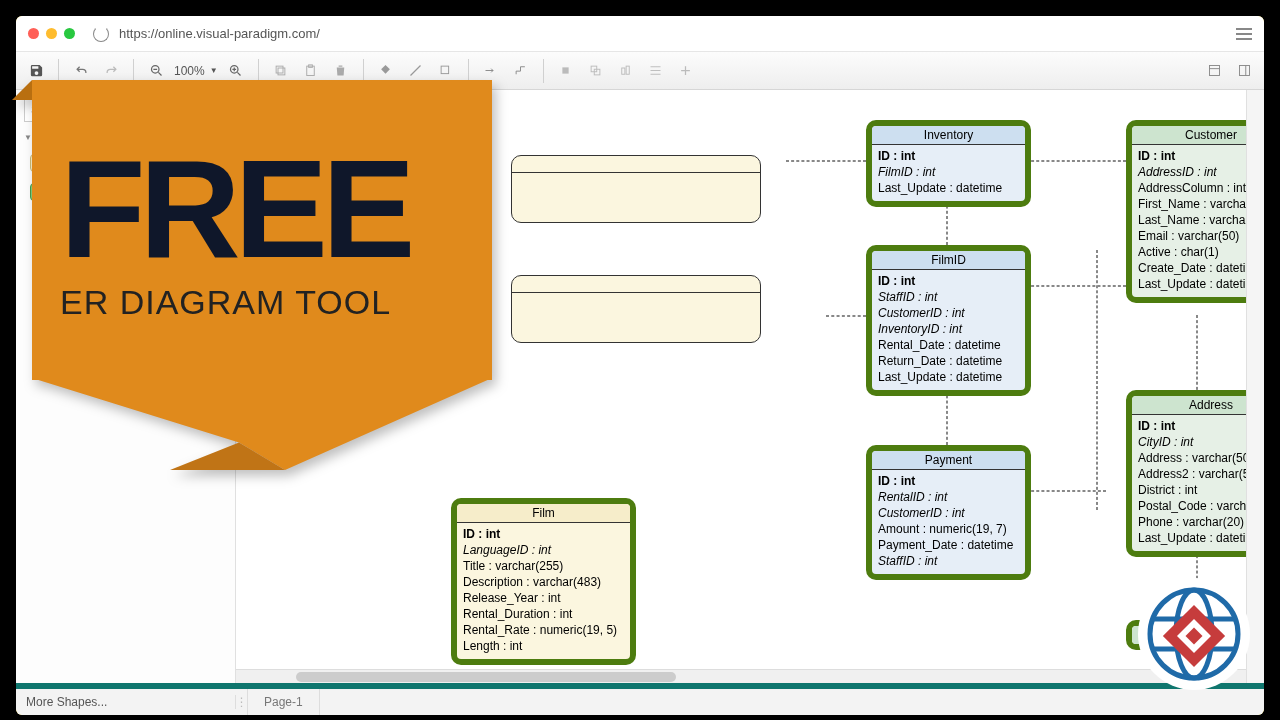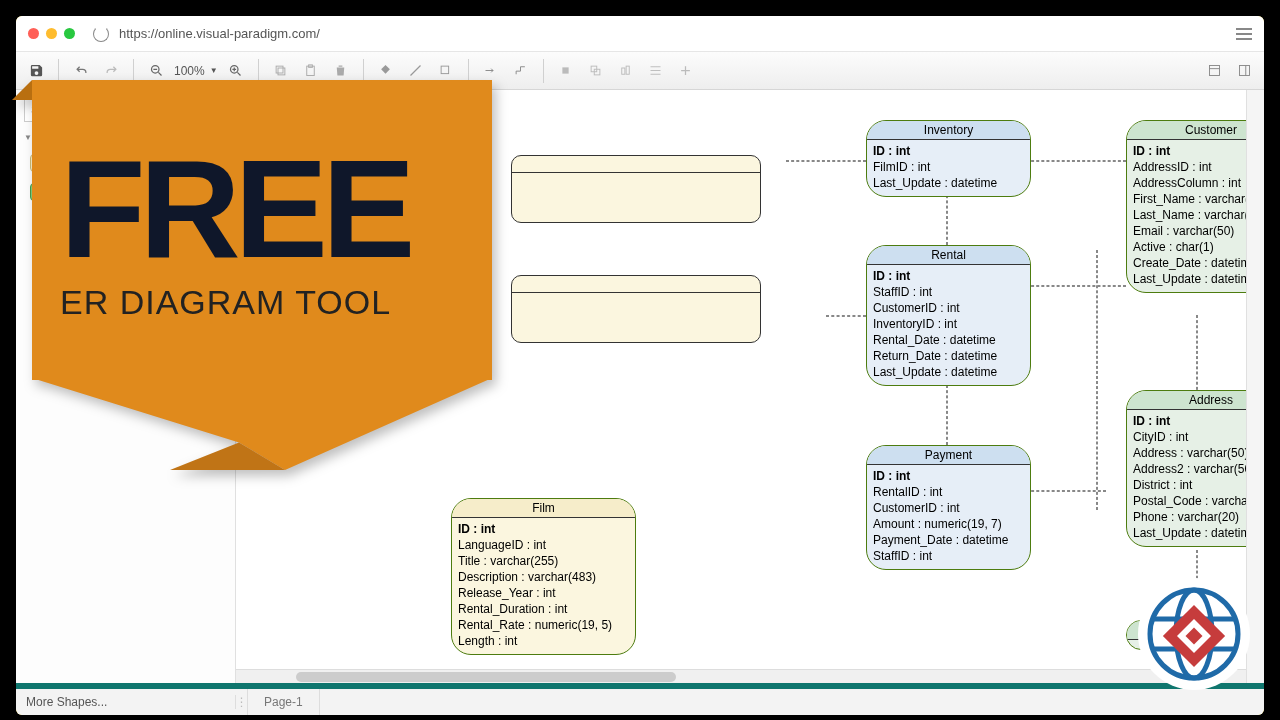--- a/index.html
+++ b/index.html
@@ -32,7 +32,7 @@
   .drag-handle{width:12px;height:100%;display:flex;align-items:center;justify-content:center;color:#bbb;border-right:1px solid #ddd}
 
   
-  .entity{position:absolute;border:1px solid #4d7c0f;border-radius:20px;font-size:12px;background:#fff;overflow:hidden;min-width:150px}
+  .entity{position:absolute;border:6px solid #4d7c0f;border-radius:10px;font-size:12px;background:#fff;overflow:hidden;min-width:150px}
   .entity .hdr{text-align:center;font-size:12px;padding:2px 0;border-bottom:1px solid #333}
   .entity .body{padding:3px 6px 5px}
   .entity .row{white-space:nowrap;line-height:16px}

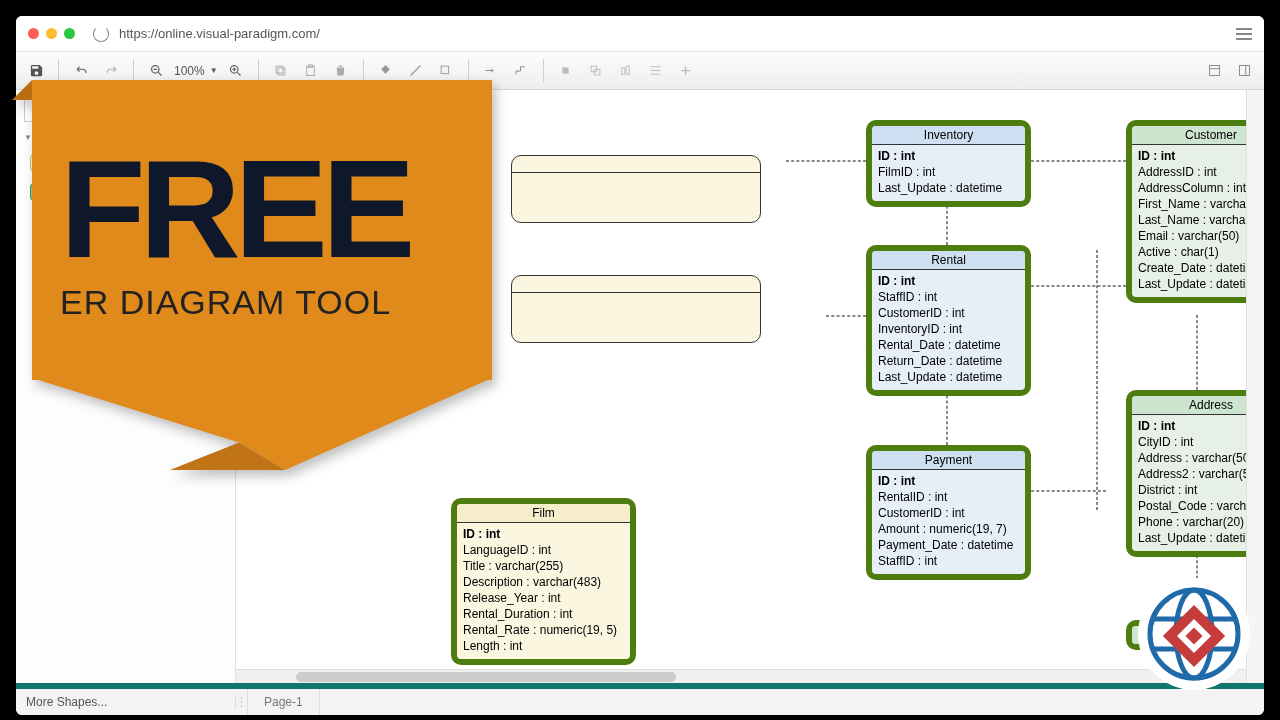--- a/index.html
+++ b/index.html
@@ -37,7 +37,7 @@
   .entity .body{padding:3px 6px 5px}
   .entity .row{white-space:nowrap;line-height:16px}
   .entity .pk{font-weight:bold}
-  .entity .fk{}
+  .entity .fk{font-style:italic}
   .blue .hdr{background:#cddff0}
   .blue{background:#e6eef7}
   .green .hdr{background:#cde4cf}

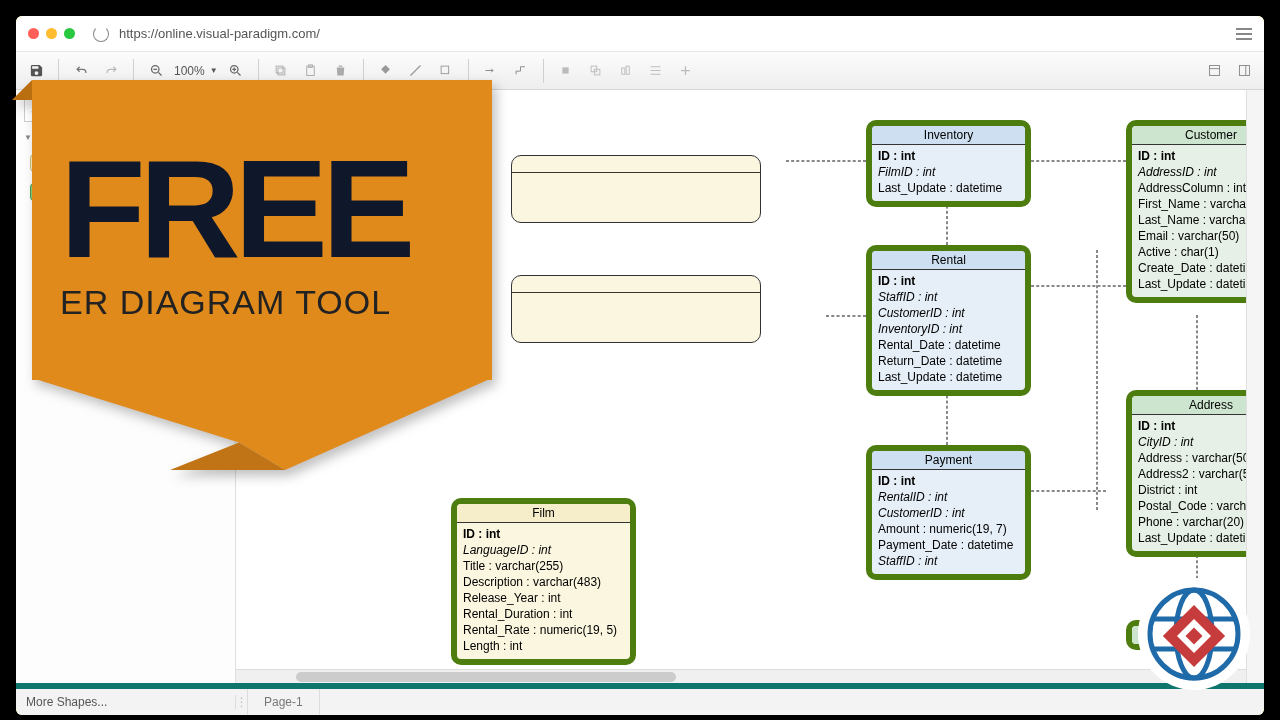--- a/index.html
+++ b/index.html
@@ -248,7 +248,7 @@
           </div>
         </div>
       <div class="entity blue" style="left:630px;top:155px;width:165px">
-          <div class="hdr">Rental</div>
+          <div class="hdr">FilmID</div>
           <div class="body">
             <div class="row pk">ID : int</div>
             <div class="row fk">StaffID : int</div>

